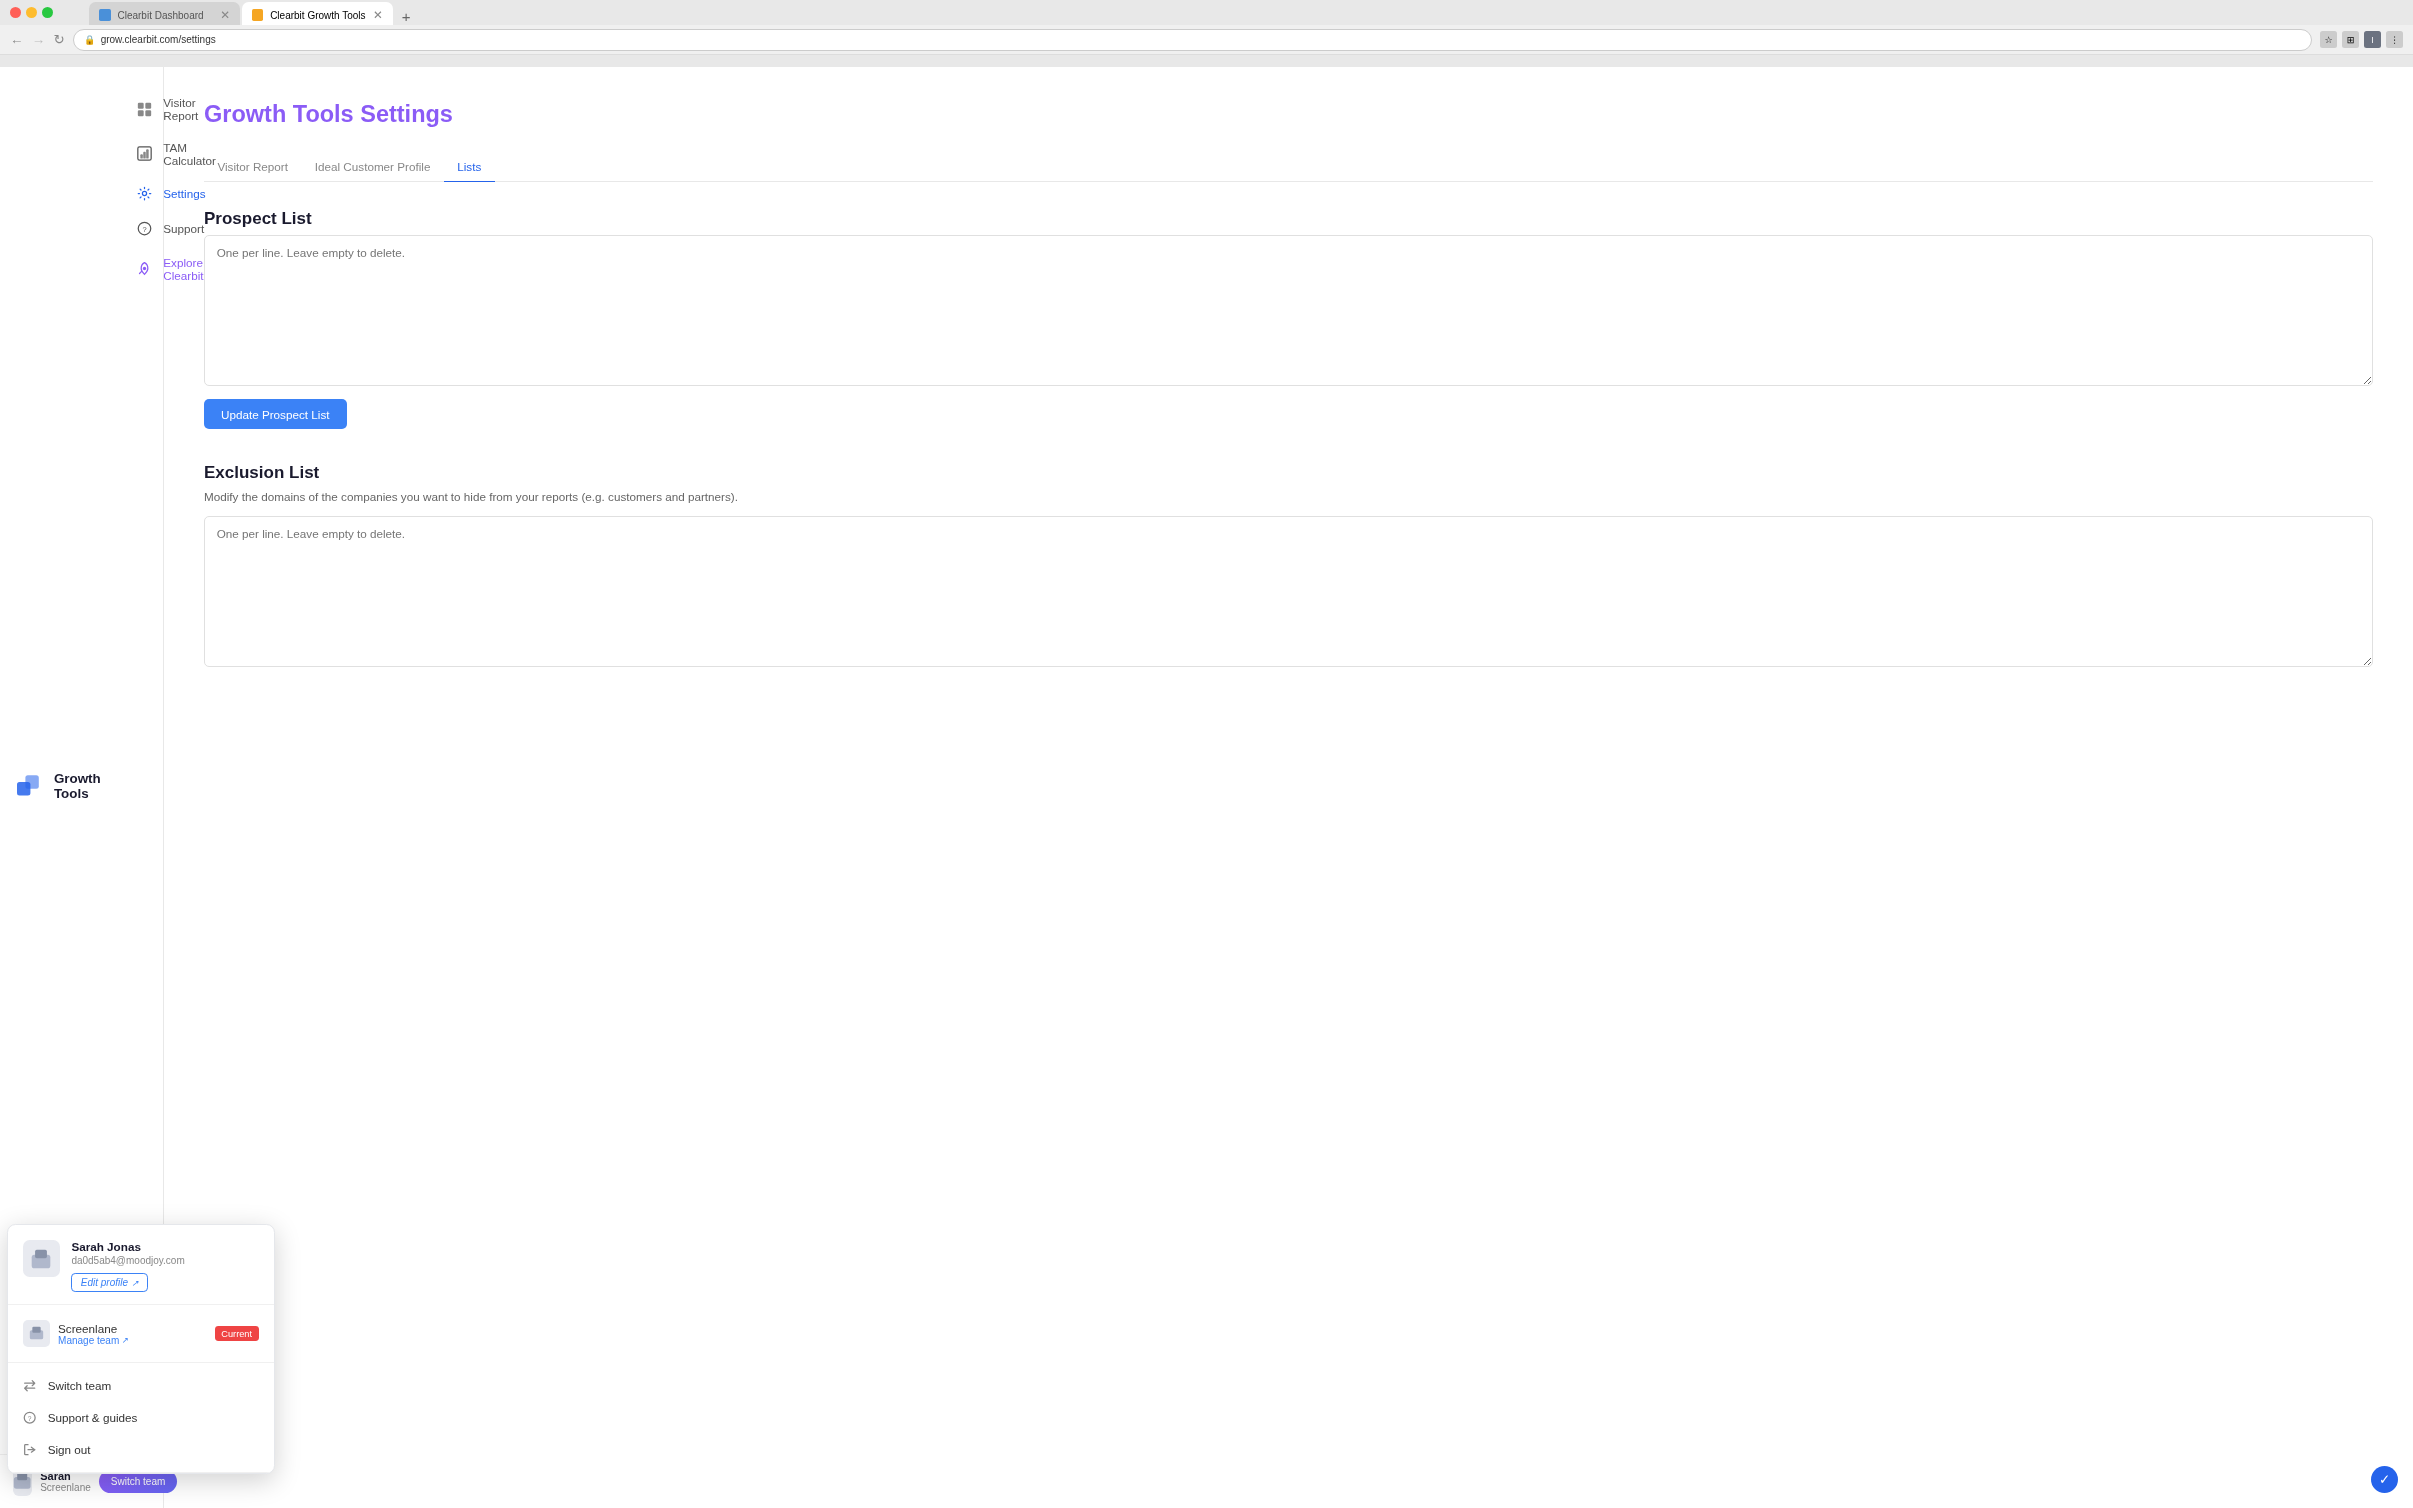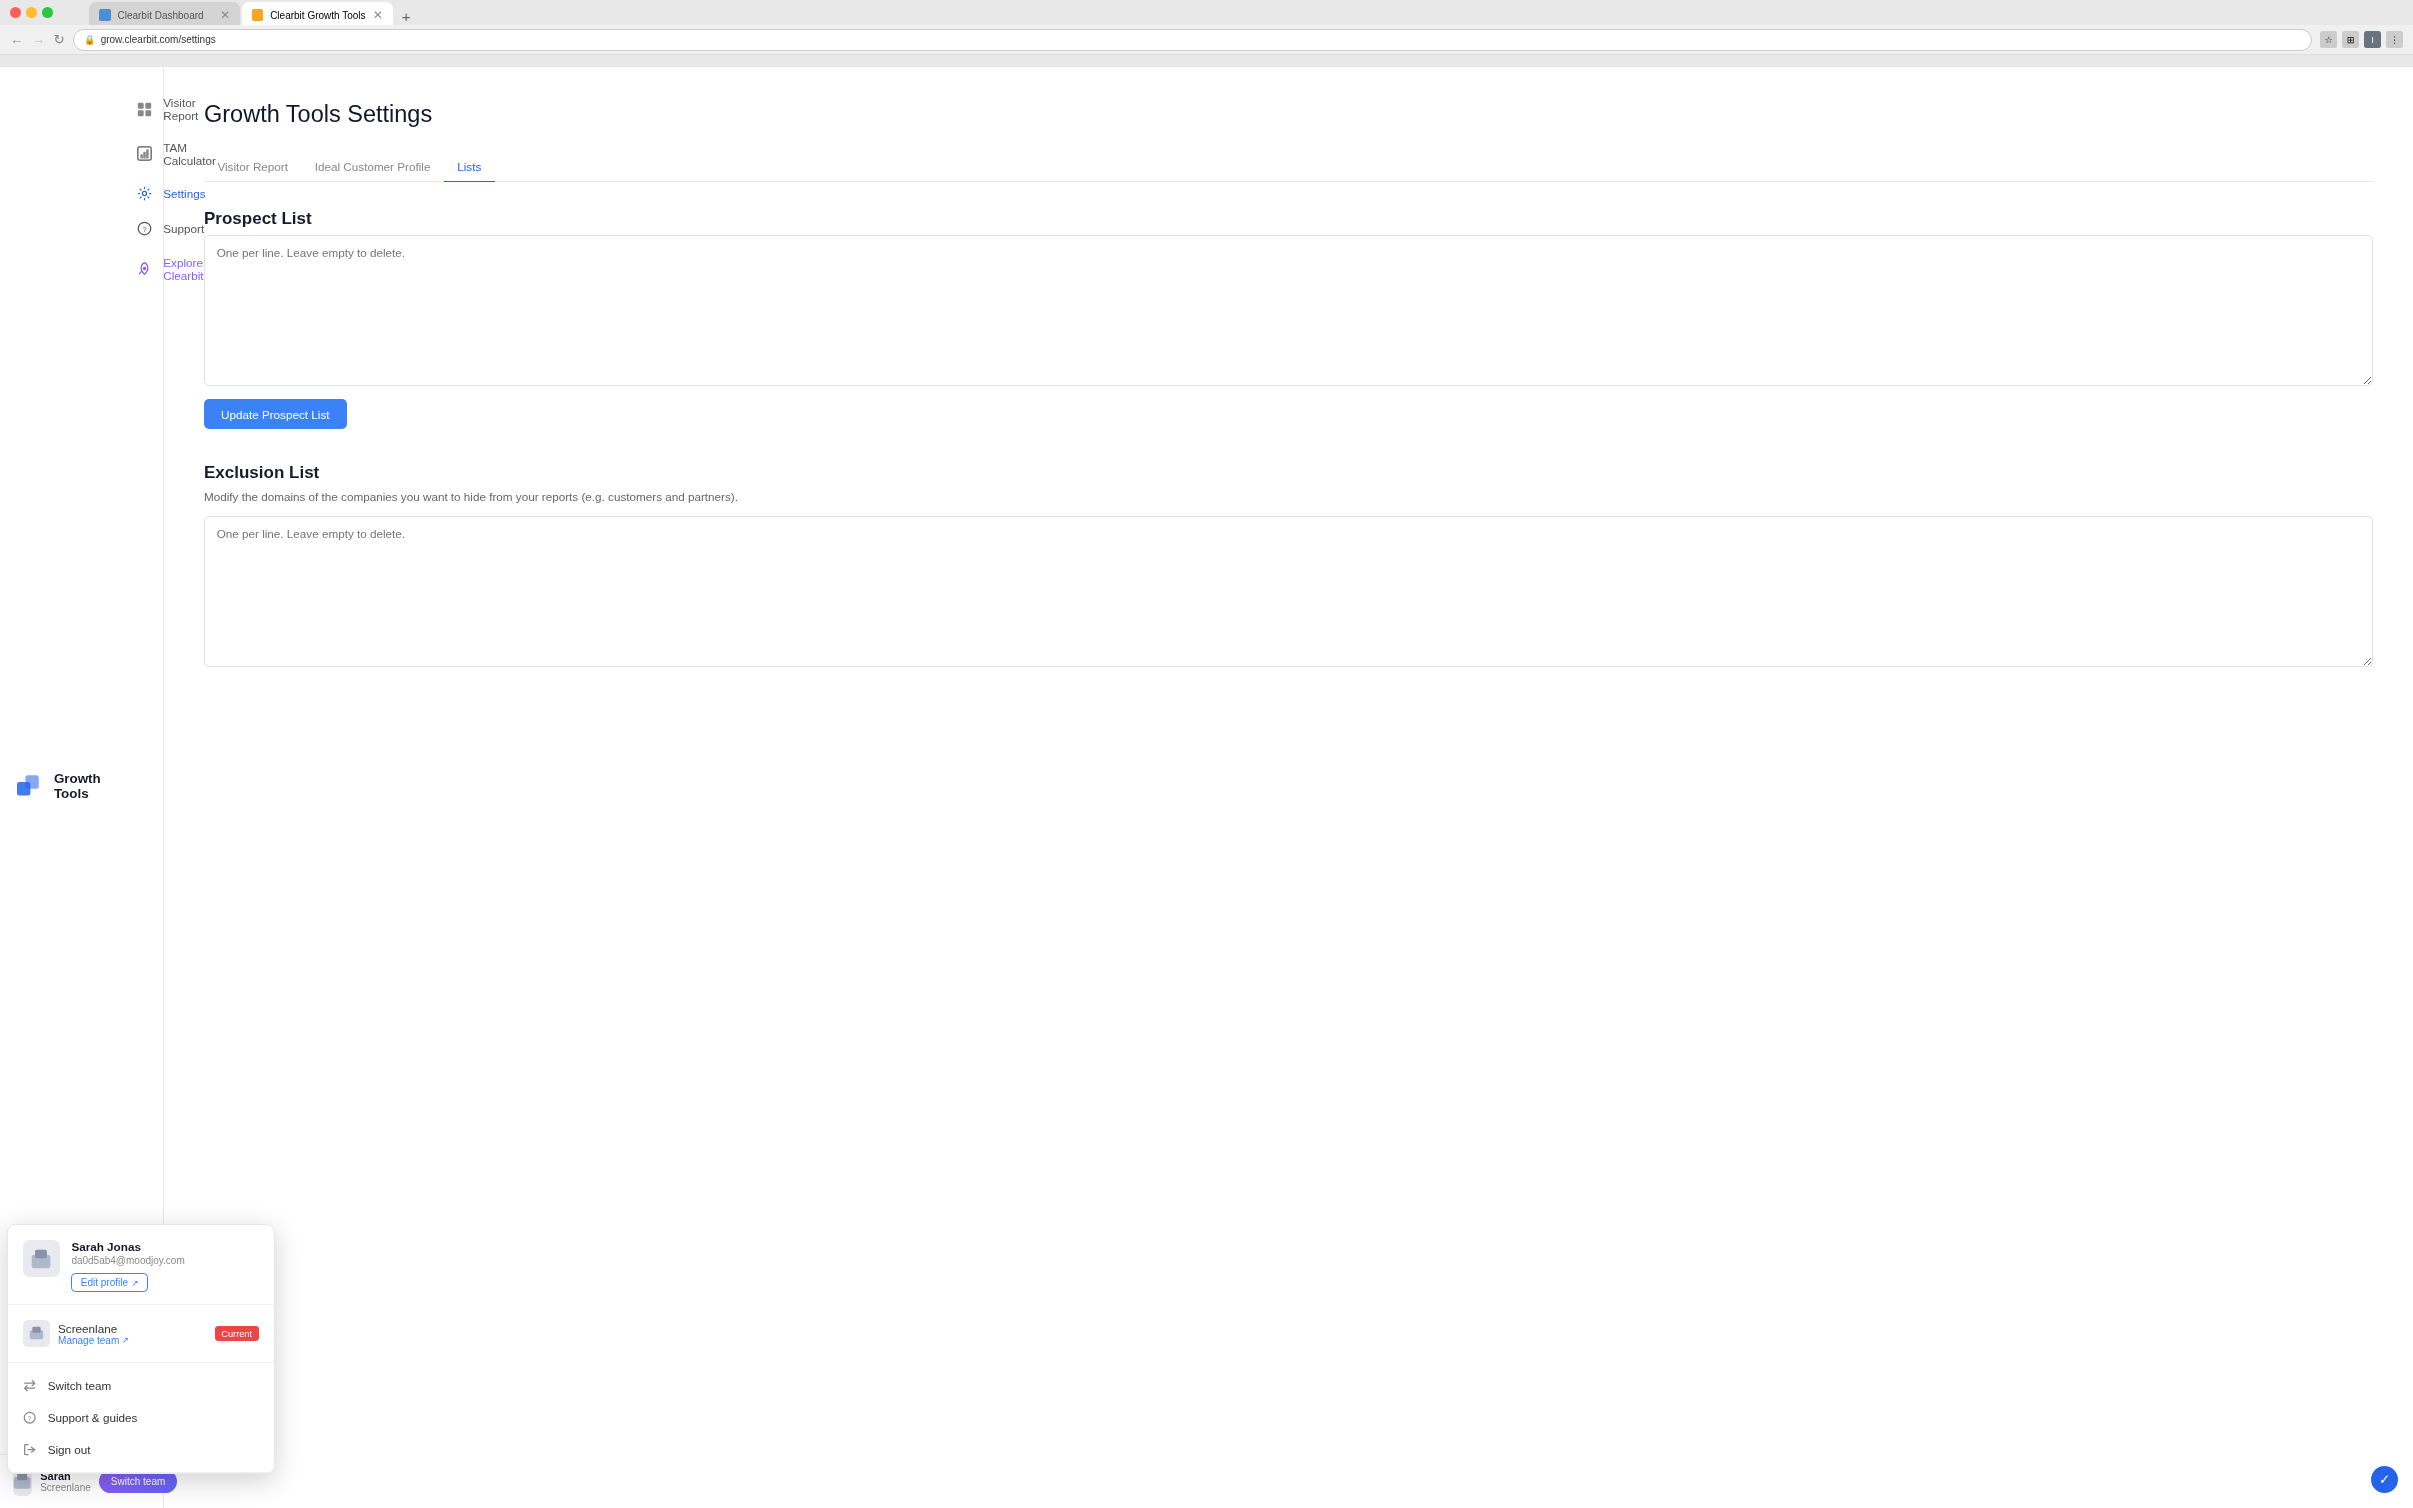--- a/index.html
+++ b/index.html
@@ -141,8 +141,8 @@
     }
     .page-title {
       font-size: 23.5px;
-      font-weight: 400;
-      color: #0f172a;
+      font-weight: 700;
+      color: #8b5cf6;
       margin-bottom: 23.5px;
     }
     .tabs {

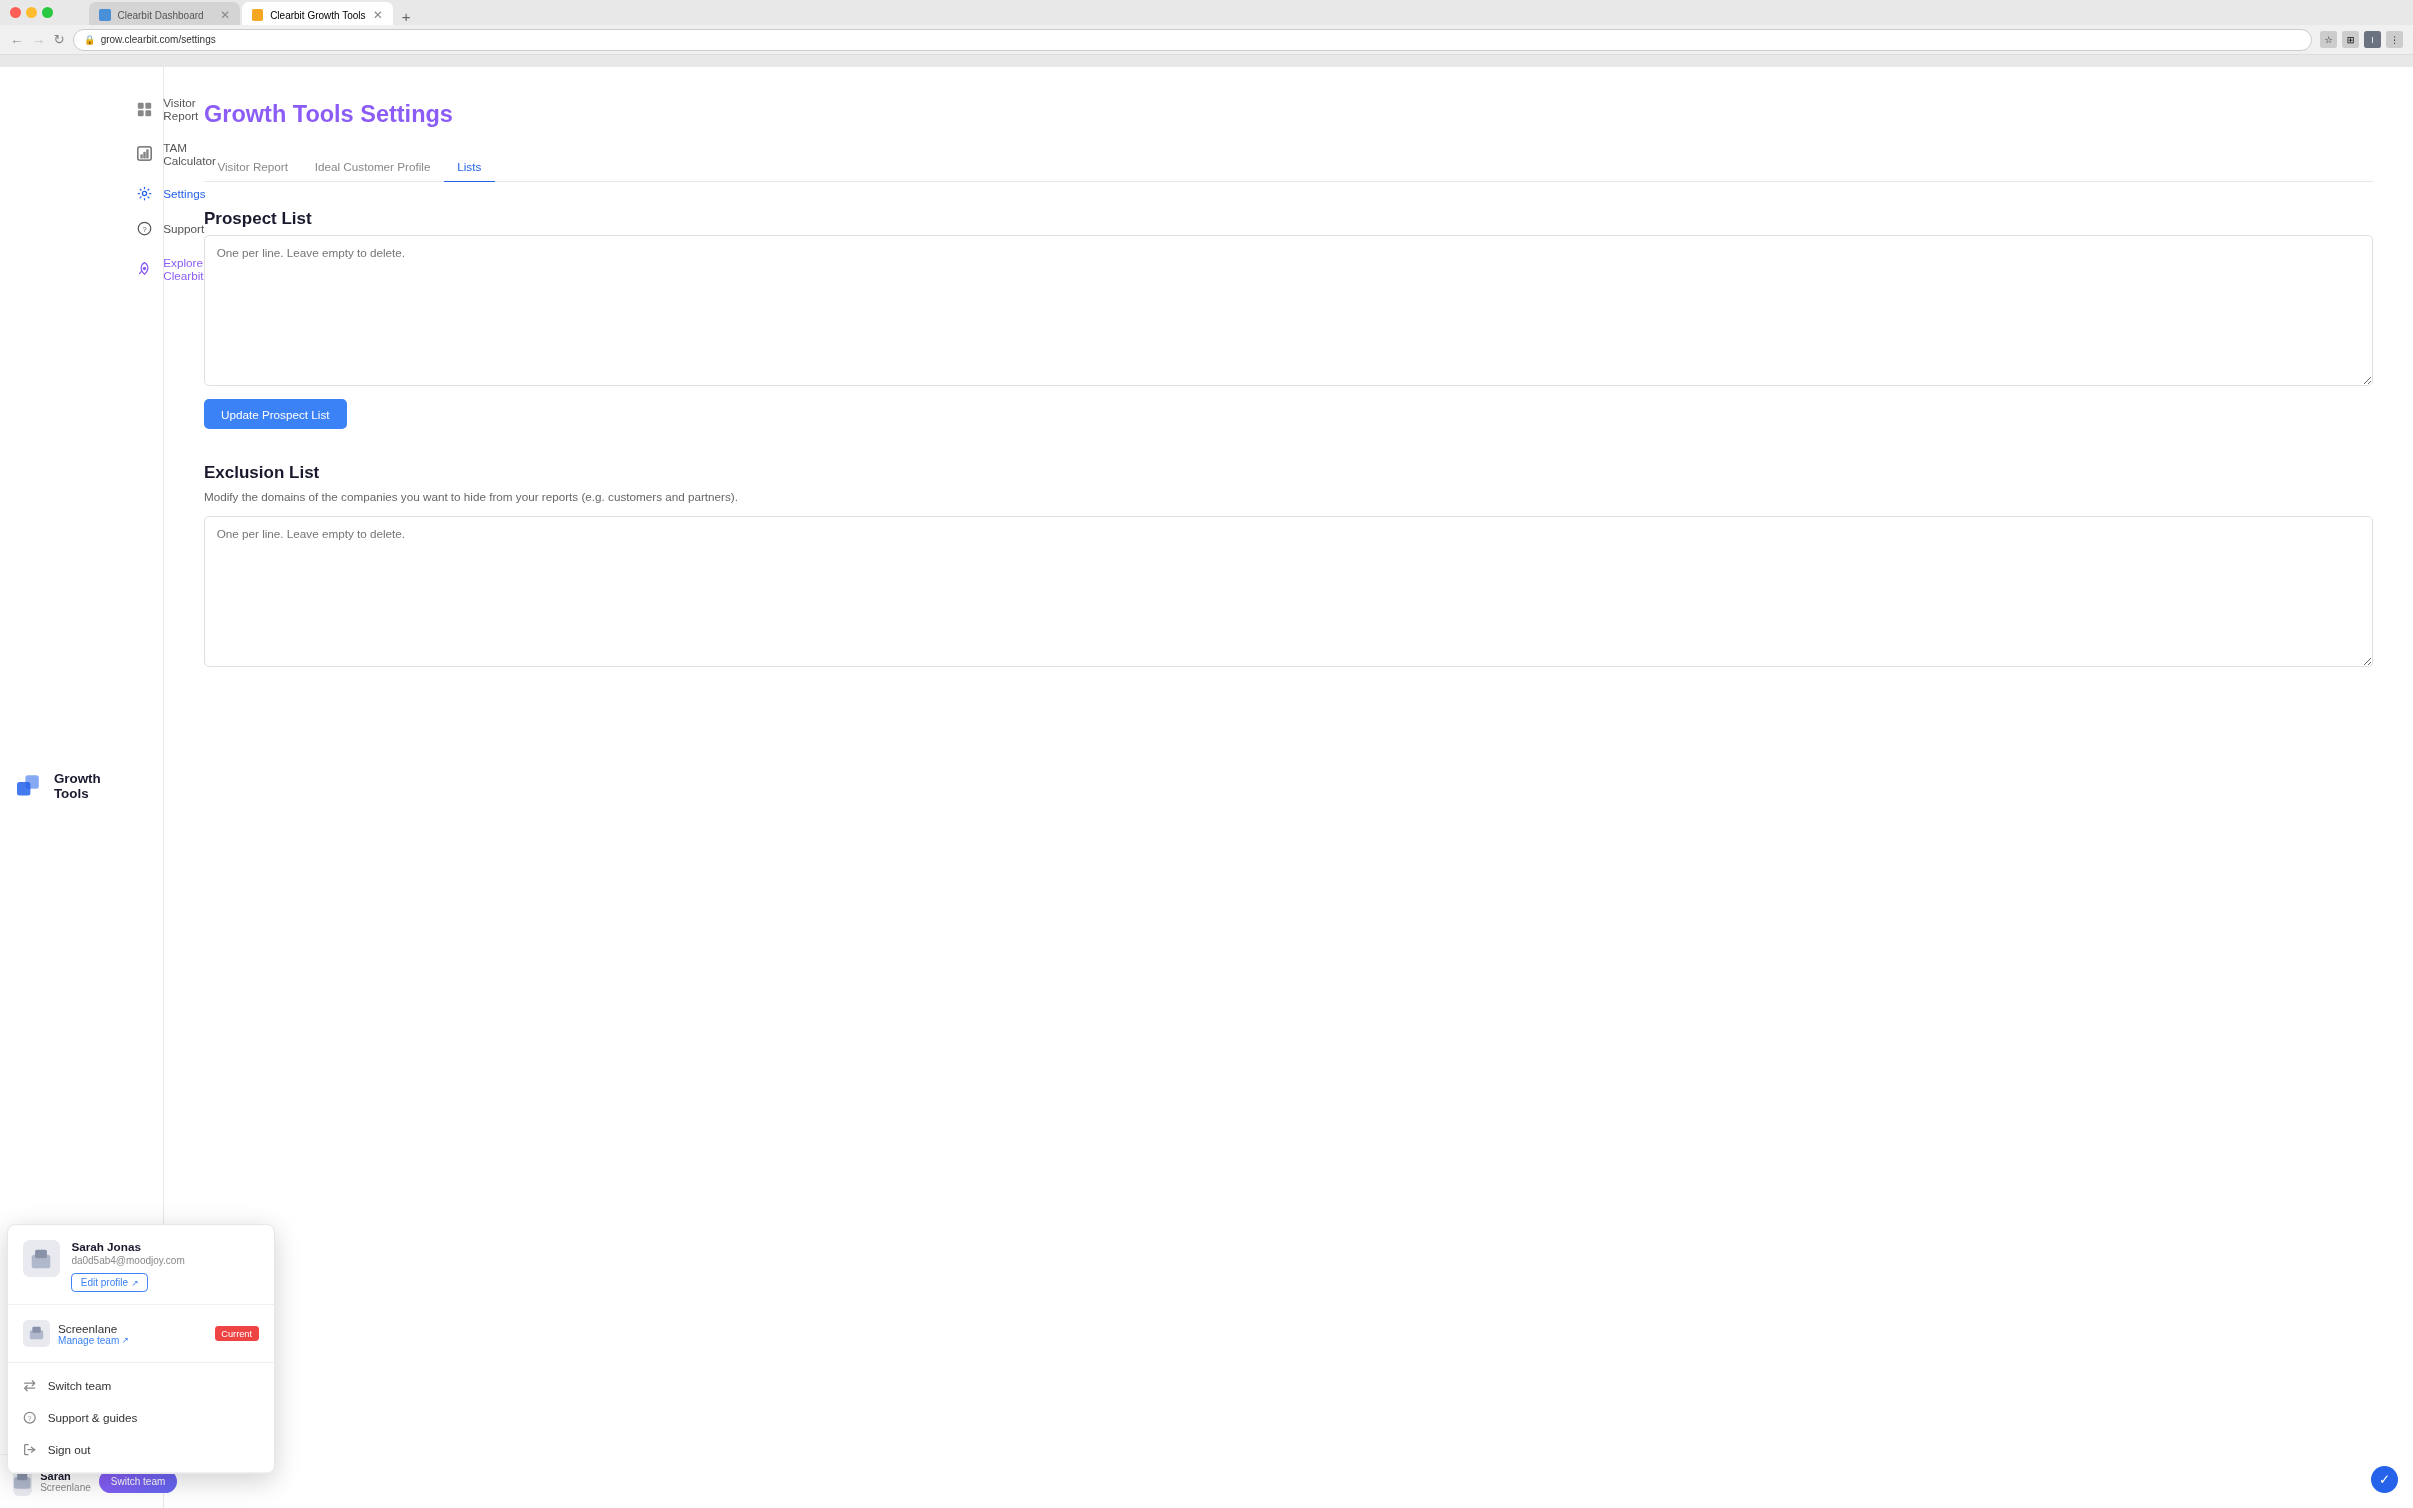--- a/index.html
+++ b/index.html
@@ -230,6 +230,7 @@
       display: inline-flex;
       align-items: center;
       gap: 3.4px;
+      font-style: italic;
     }
     .dropdown-section {
       padding: 6.7px 0;

